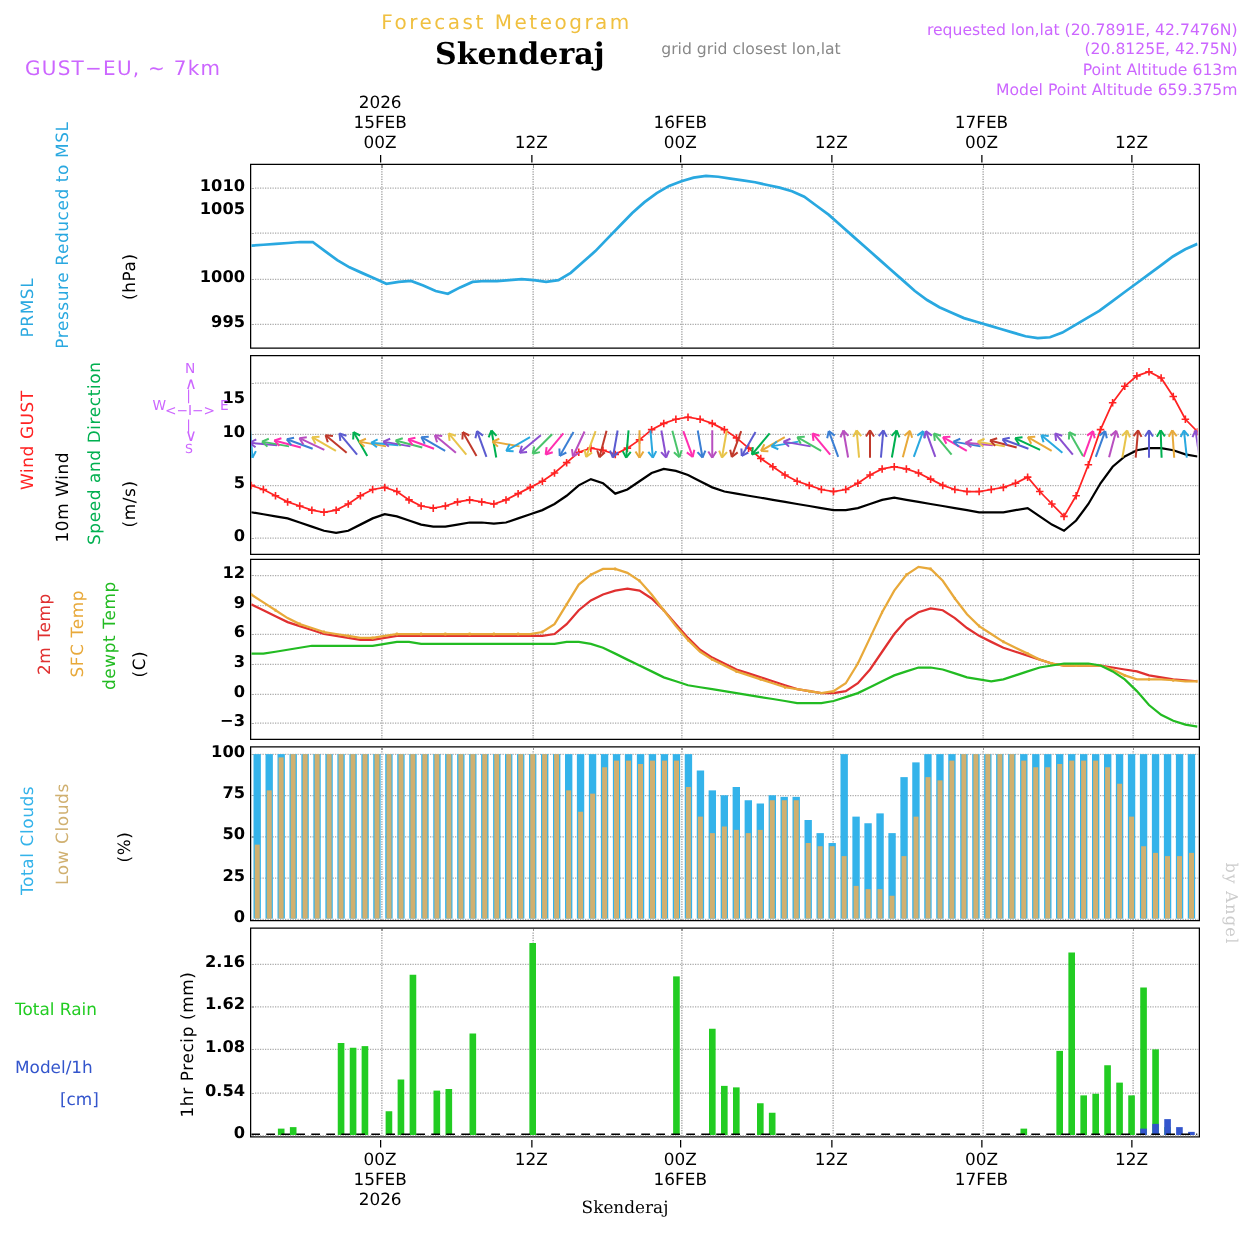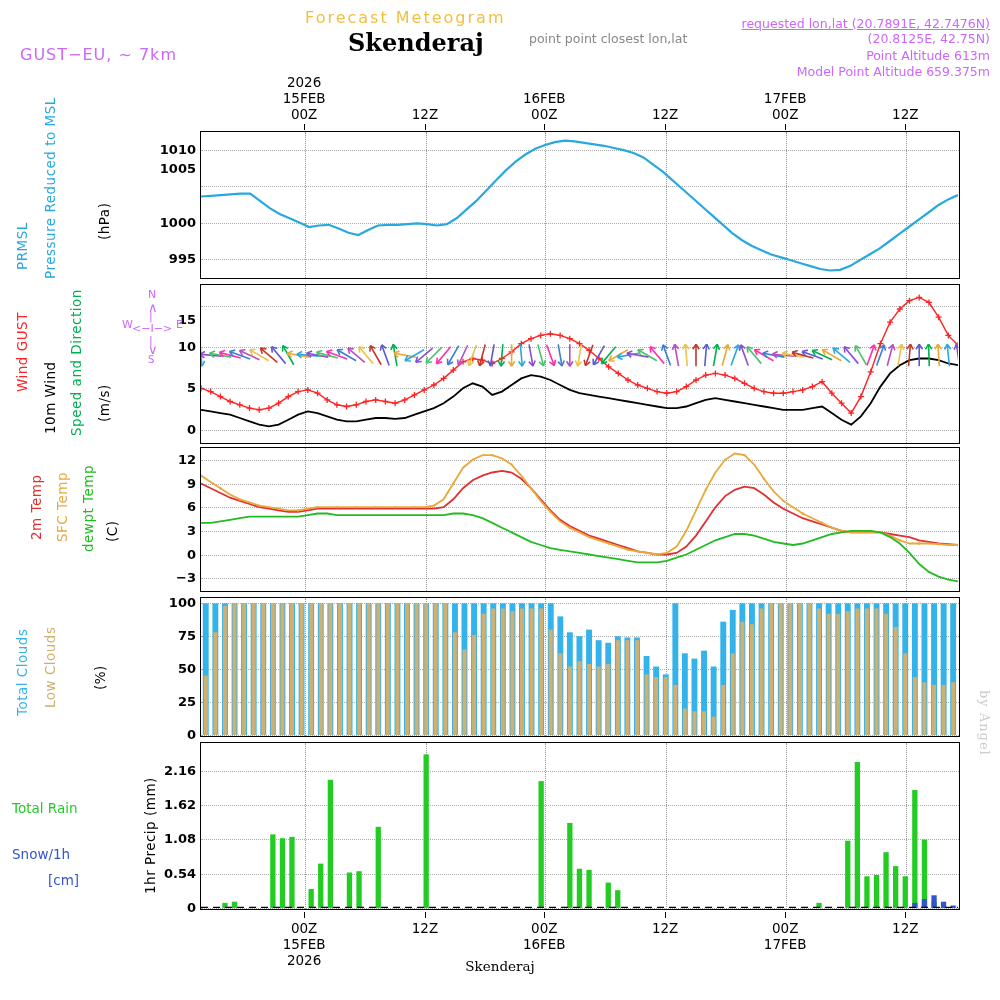--- a/index.html
+++ b/index.html
@@ -26,7 +26,7 @@
   .hdr-right {
     color:#cc66ff; font-size:12.5px; text-align:right; right:10px;
   }
-  #hdr-req  { top:16px;text-decoration:underline; }
+  #hdr-req  { top:16px; }
   #hdr-grid { top:31px; }
   #hdr-alt  { top:48px; }
   #hdr-malt { top:64px; }

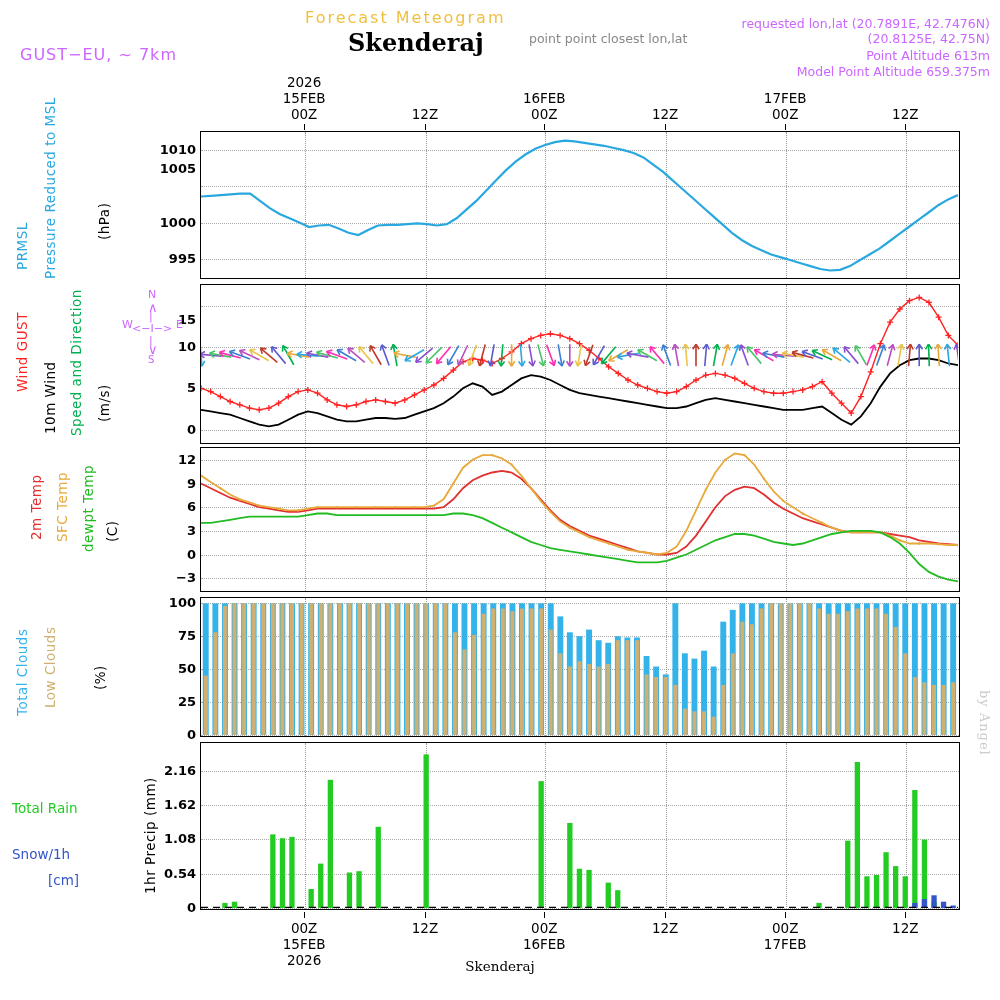--- a/index.html
+++ b/index.html
@@ -79,7 +79,7 @@
 <div class="abs" id="hdr-title">Skenderaj</div>
 <div class="abs" id="hdr-model">GUST−EU, ~ 7km</div>
 <div class="abs hdr-right" id="hdr-req">requested lon,lat (20.7891E, 42.7476N)</div>
-<div class="abs" id="hdr-grid-pre">point point closest lon,lat</div>
+<div class="abs" id="hdr-grid-pre">grid grid closest lon,lat</div>
 <div class="abs hdr-right" id="hdr-grid">(20.8125E, 42.75N)</div>
 <div class="abs hdr-right" id="hdr-alt">Point Altitude 613m</div>
 <div class="abs hdr-right" id="hdr-malt">Model Point Altitude 659.375m</div>

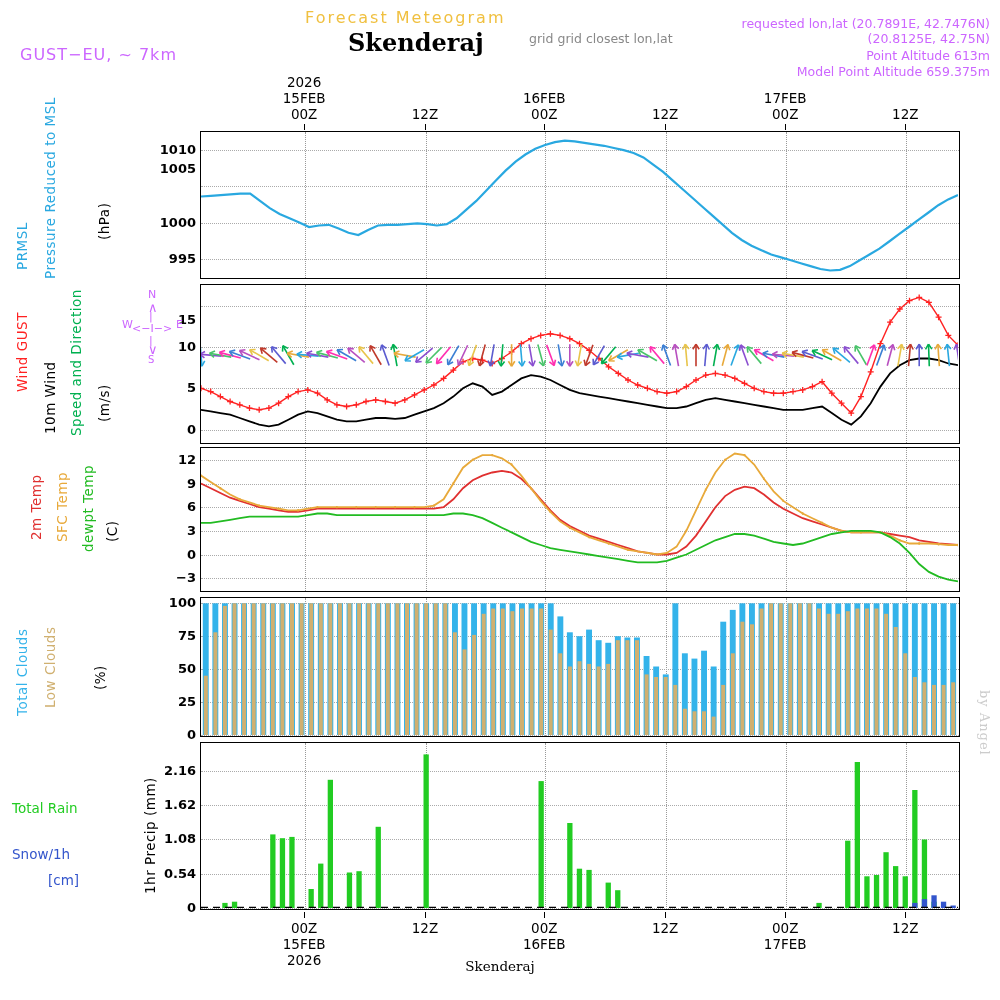--- a/index.html
+++ b/index.html
@@ -780,7 +780,7 @@
 <div class="abs rot" style="left:92px; top:648px; height:42px; color:#000;">(%)</div>
 
 <div class="abs" style="left:12px; top:800px; color:#22cc22; font-size:13.5px;">Total   Rain</div>
-<div class="abs" style="left:12px; top:846px; color:#3355cc; font-size:13.5px;">Snow/1h</div>
+<div class="abs" style="left:12px; top:846px; color:#3355cc; font-size:13.5px;">Model/1h</div>
 <div class="abs" style="left:48px; top:872px; color:#3355cc; font-size:13.5px;">[cm]</div>
 <div class="abs rot" style="left:142px; top:742px; height:152px; color:#000;">1hr Precip (mm)</div>
 

